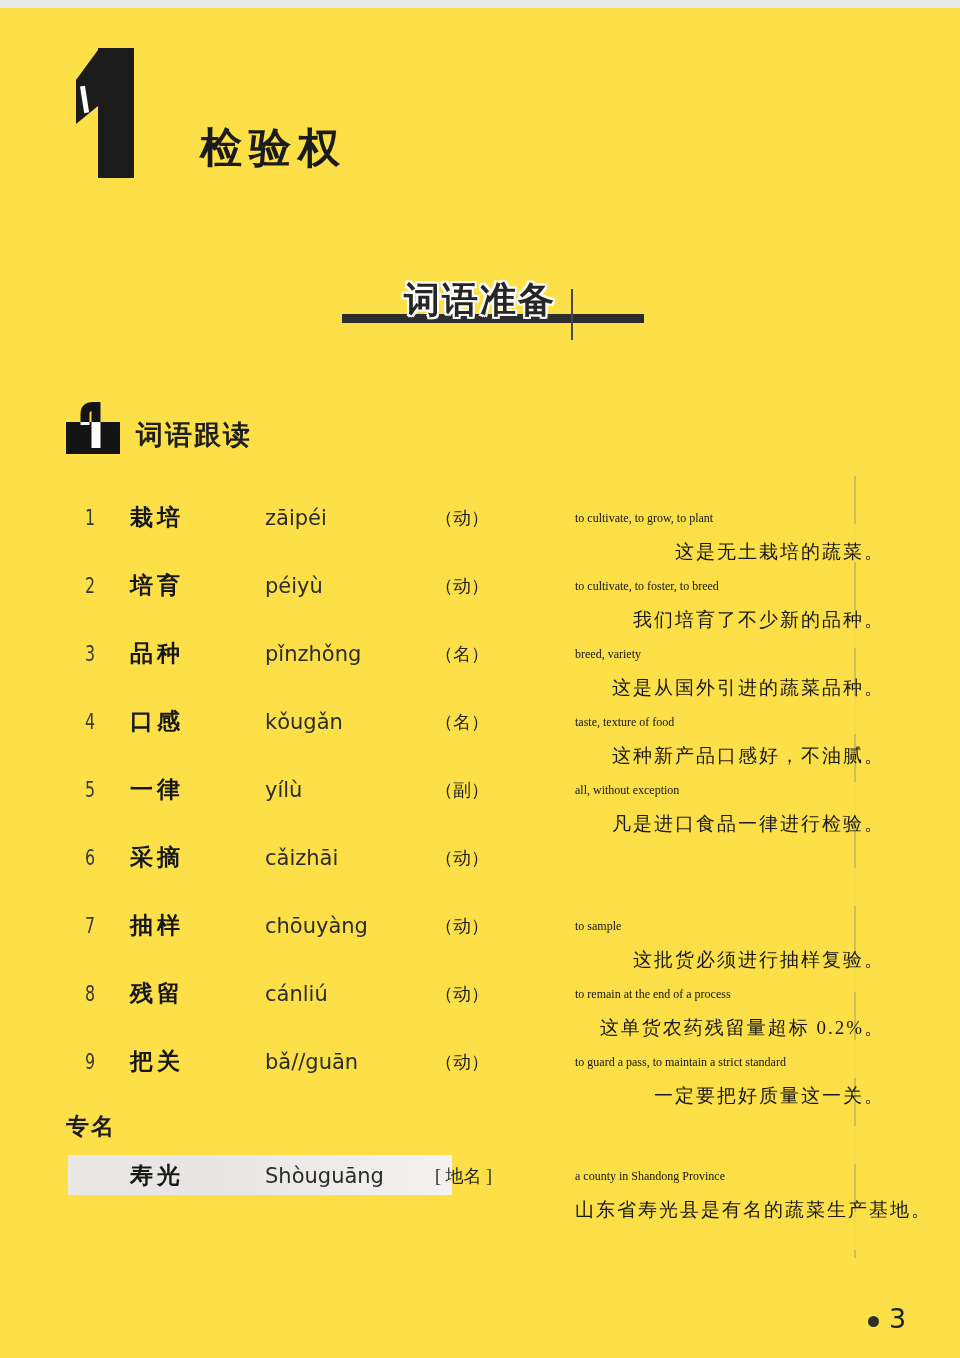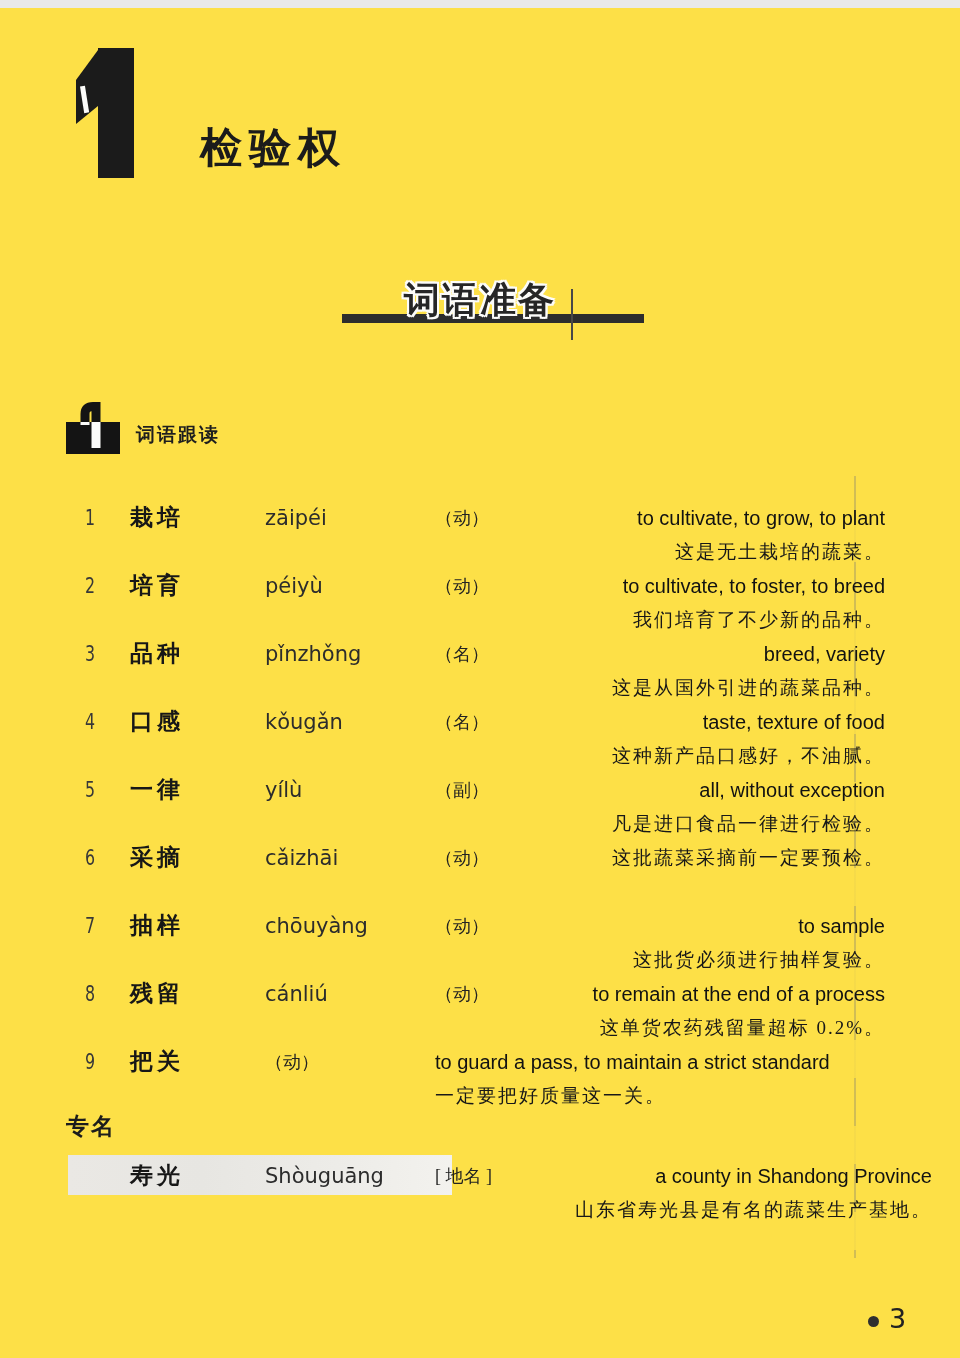--- a/index.html
+++ b/index.html
@@ -45,7 +45,7 @@
   .subsection-icon { position:absolute; left:66px; top:394px; width:54px; height:54px; }
   .subsection-label {
     position:absolute; left:136px; top:412px;
-    font-size:19px; font-weight:bold; letter-spacing:2px;
+    font-size:27px; font-weight:bold; letter-spacing:2px;
     color:#1e1e1e; line-height:30px;
   }
 

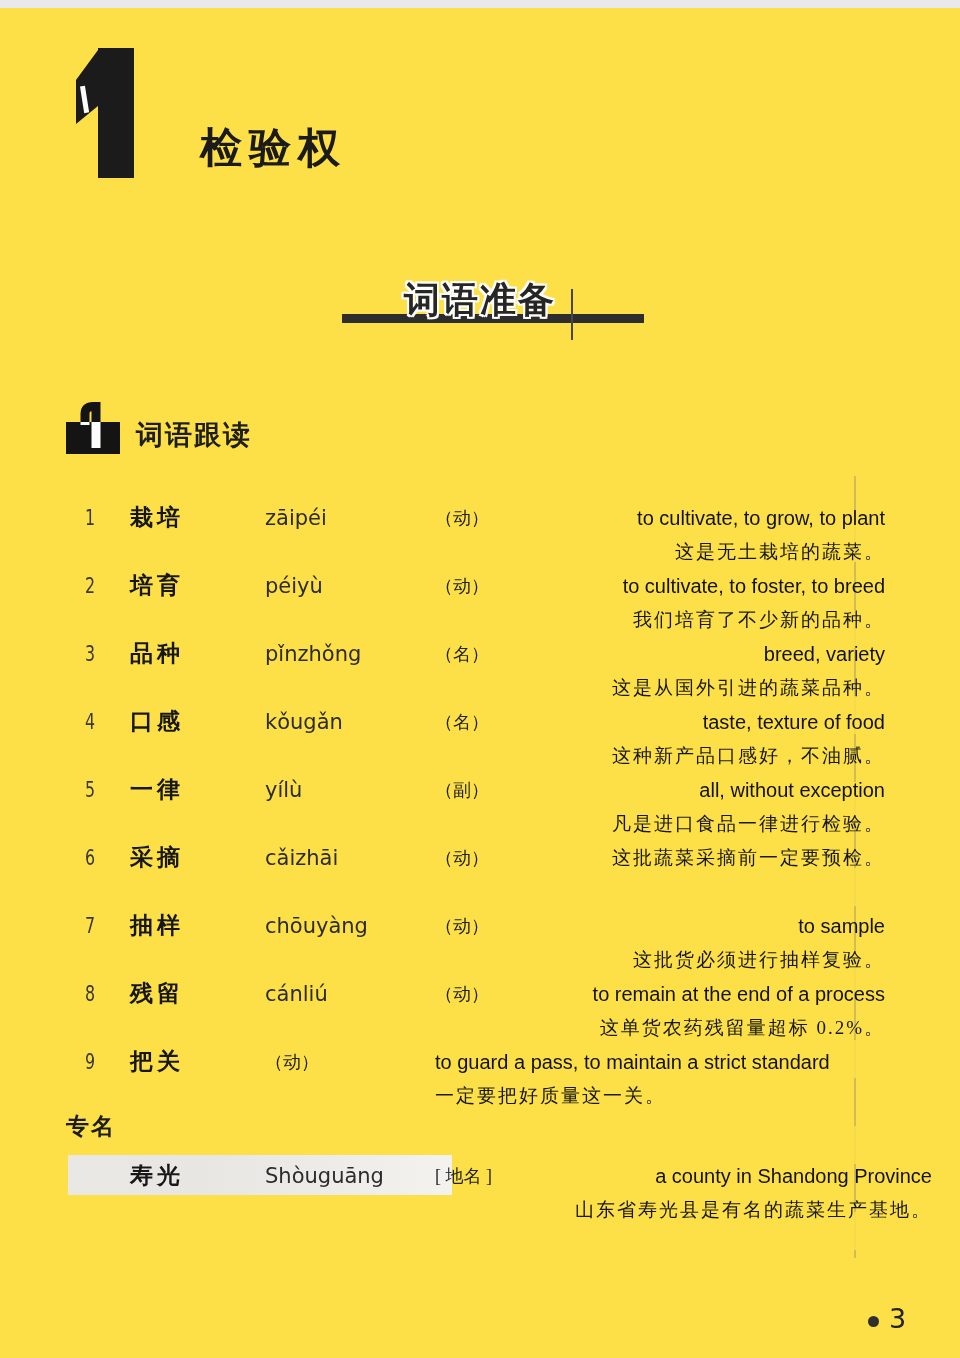--- a/index.html
+++ b/index.html
@@ -73,8 +73,8 @@
   }
   .v-pos { font-size:18px; line-height:34px; color:#222; white-space:nowrap; }
   .v-english {
-    font-family:Liberation Sans, sans-serif;
-    font-size:20px; line-height:34px; color:#121212; white-space:nowrap;text-align:right;
+    font-family:Liberation Serif, serif;
+    font-size:12px; line-height:34px; color:#121212; white-space:nowrap;
   }
   .v-example {
     font-size:19px; line-height:34px; letter-spacing:2px;

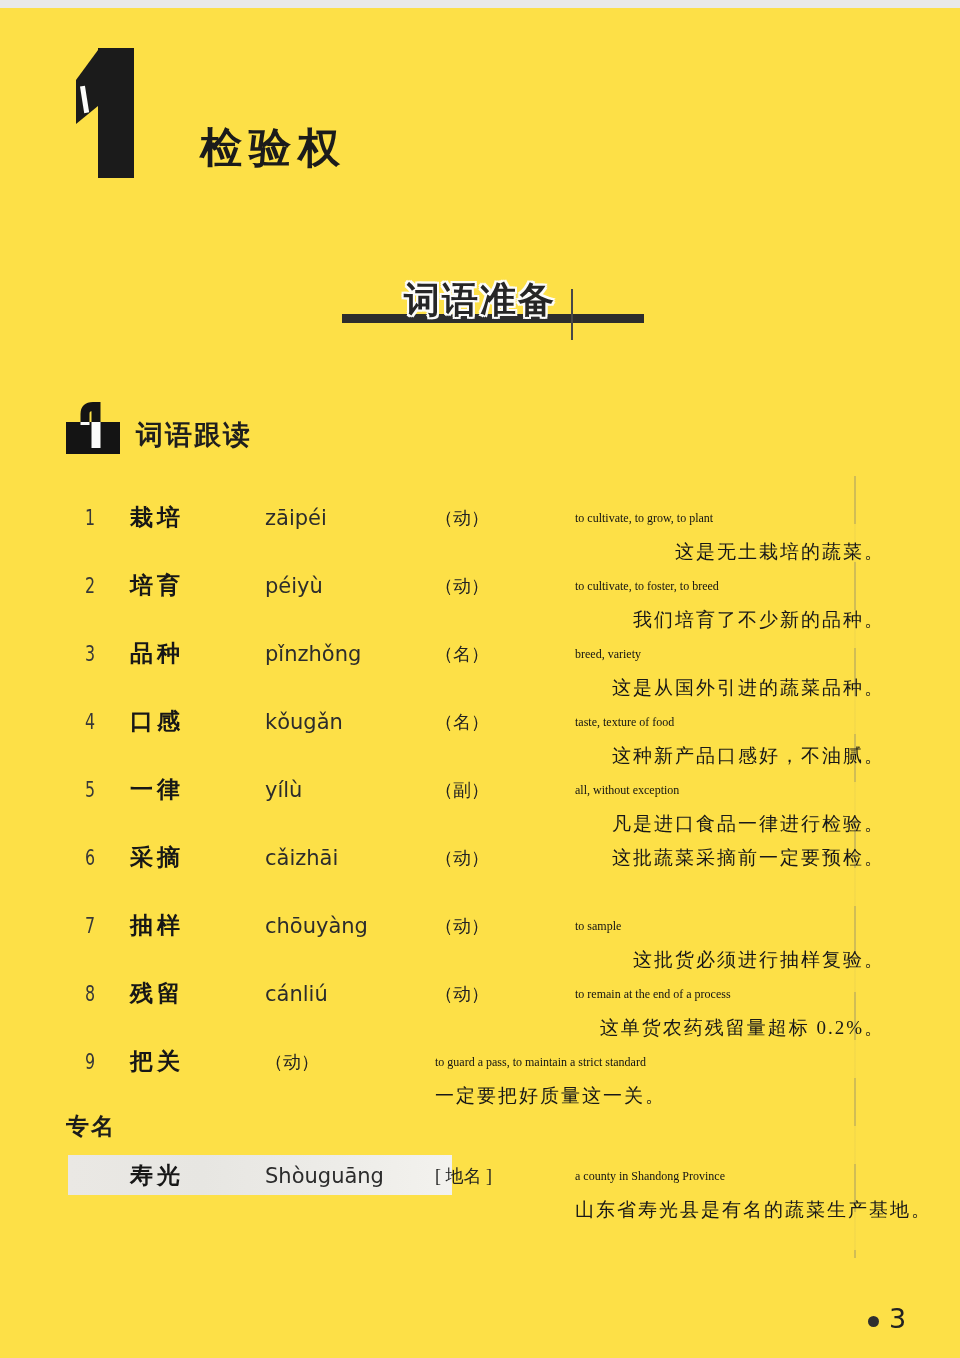--- a/index.html
+++ b/index.html
@@ -207,7 +207,6 @@
     <span class="v-pinyin">cǎizhāi</span>
     <span class="v-pos">（动）</span>
     <span class="v-right">
-      <span class="v-example" style="display:block">这批蔬菜采摘前一定要预检。</span>
     </span>
   </div>
 

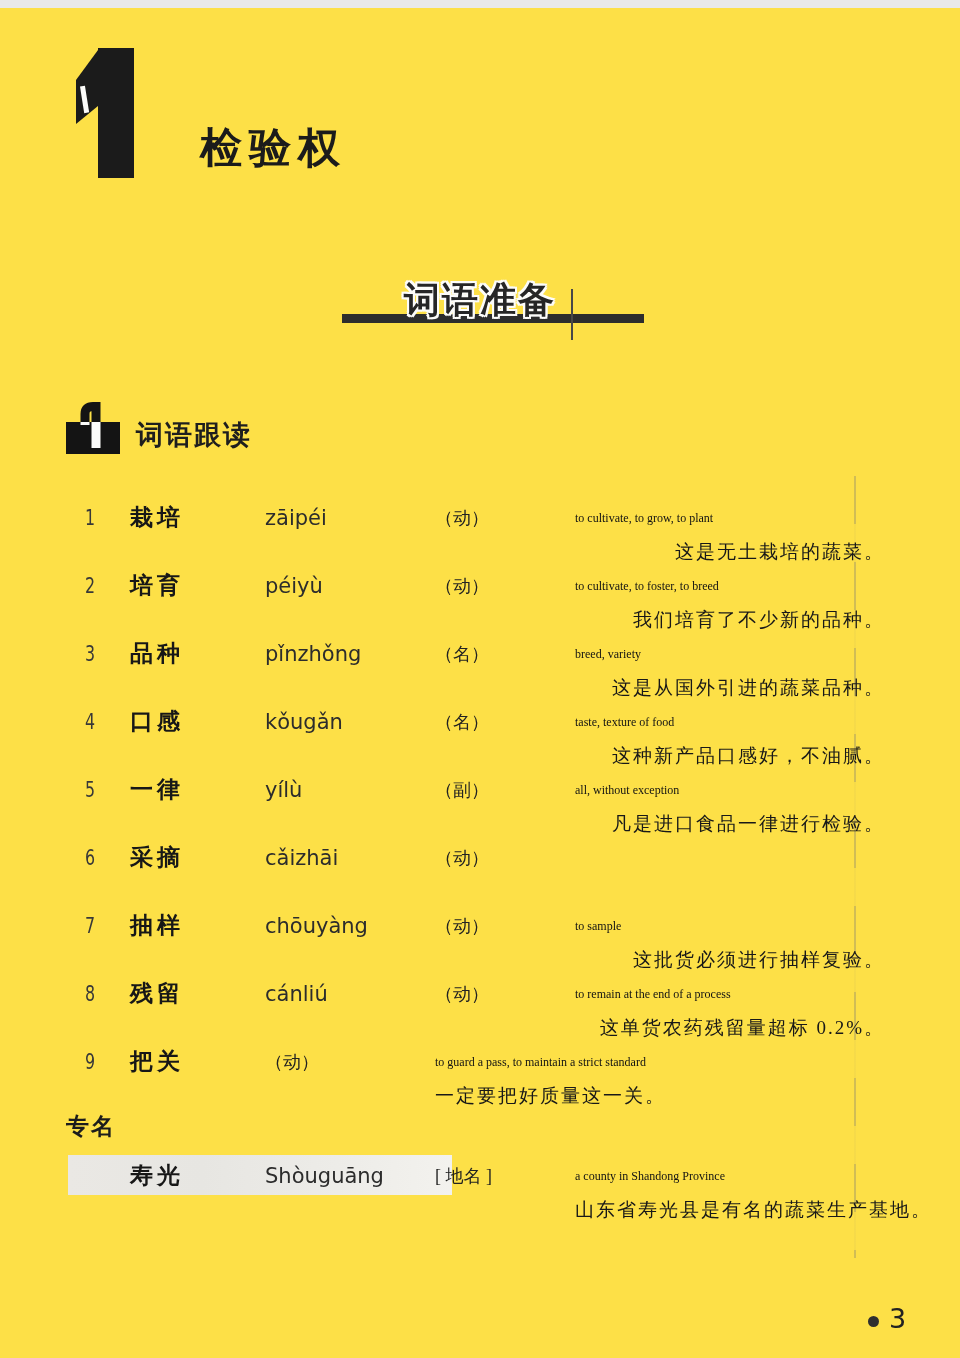--- a/index.html
+++ b/index.html
@@ -235,6 +235,7 @@
   <div class="vocab-row">
     <span class="v-num">9</span>
     <span class="v-word">把关</span>
+    <span class="v-pinyin">bǎ//guān</span>
     <span class="v-pos">（动）</span>
     <span class="v-right">
       <span class="v-english" style="display:block">to guard a pass, to maintain a strict standard</span>

